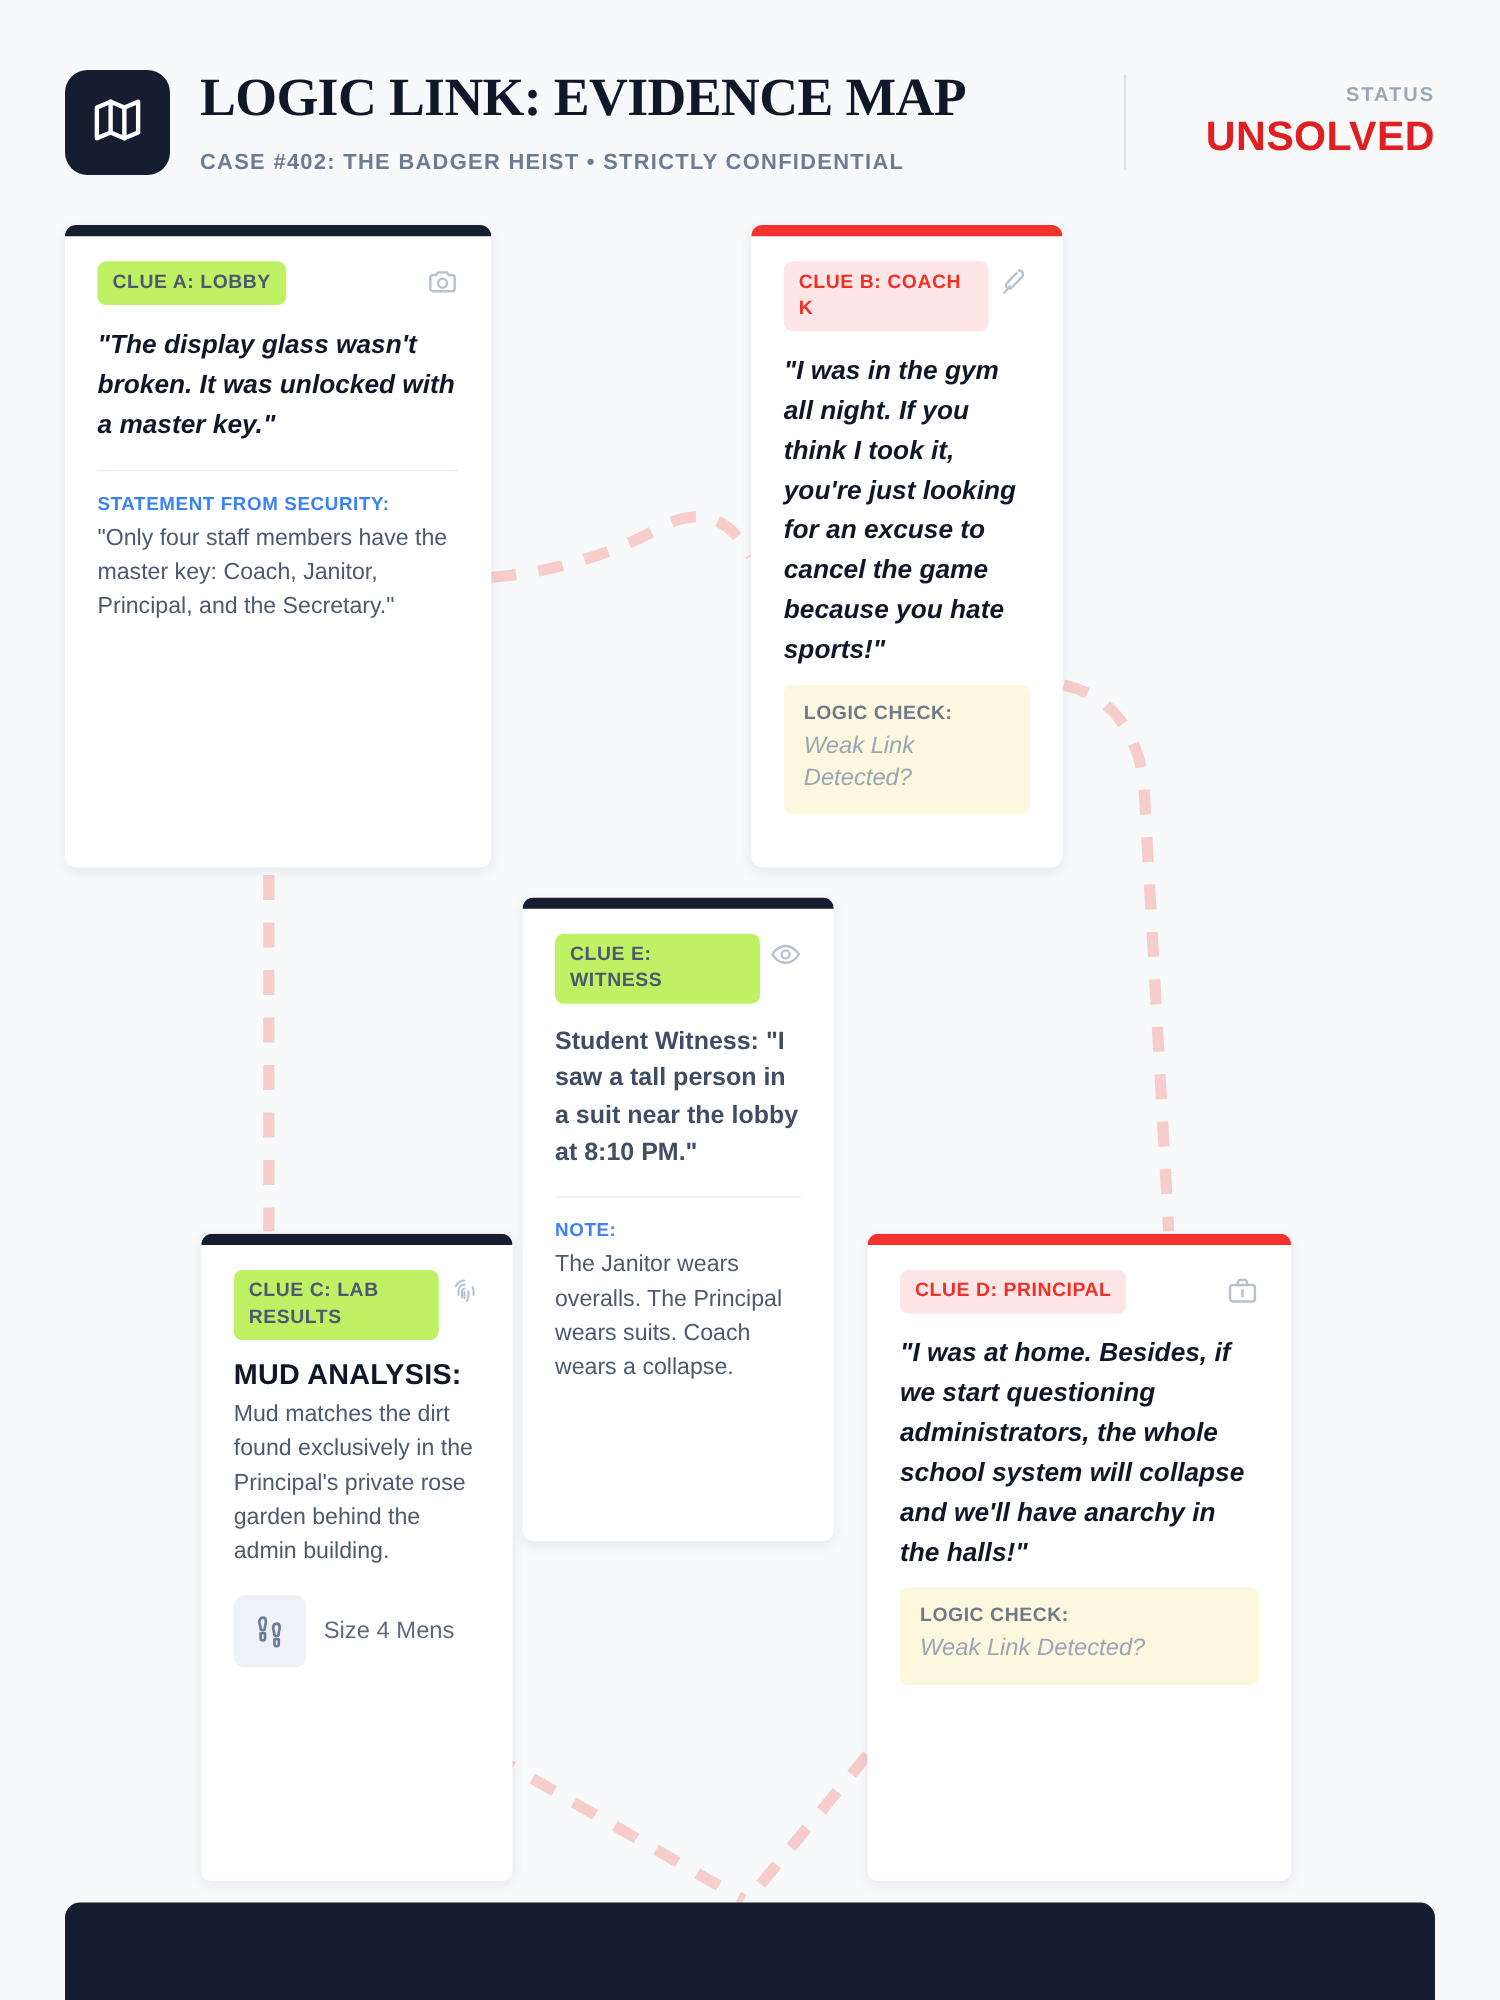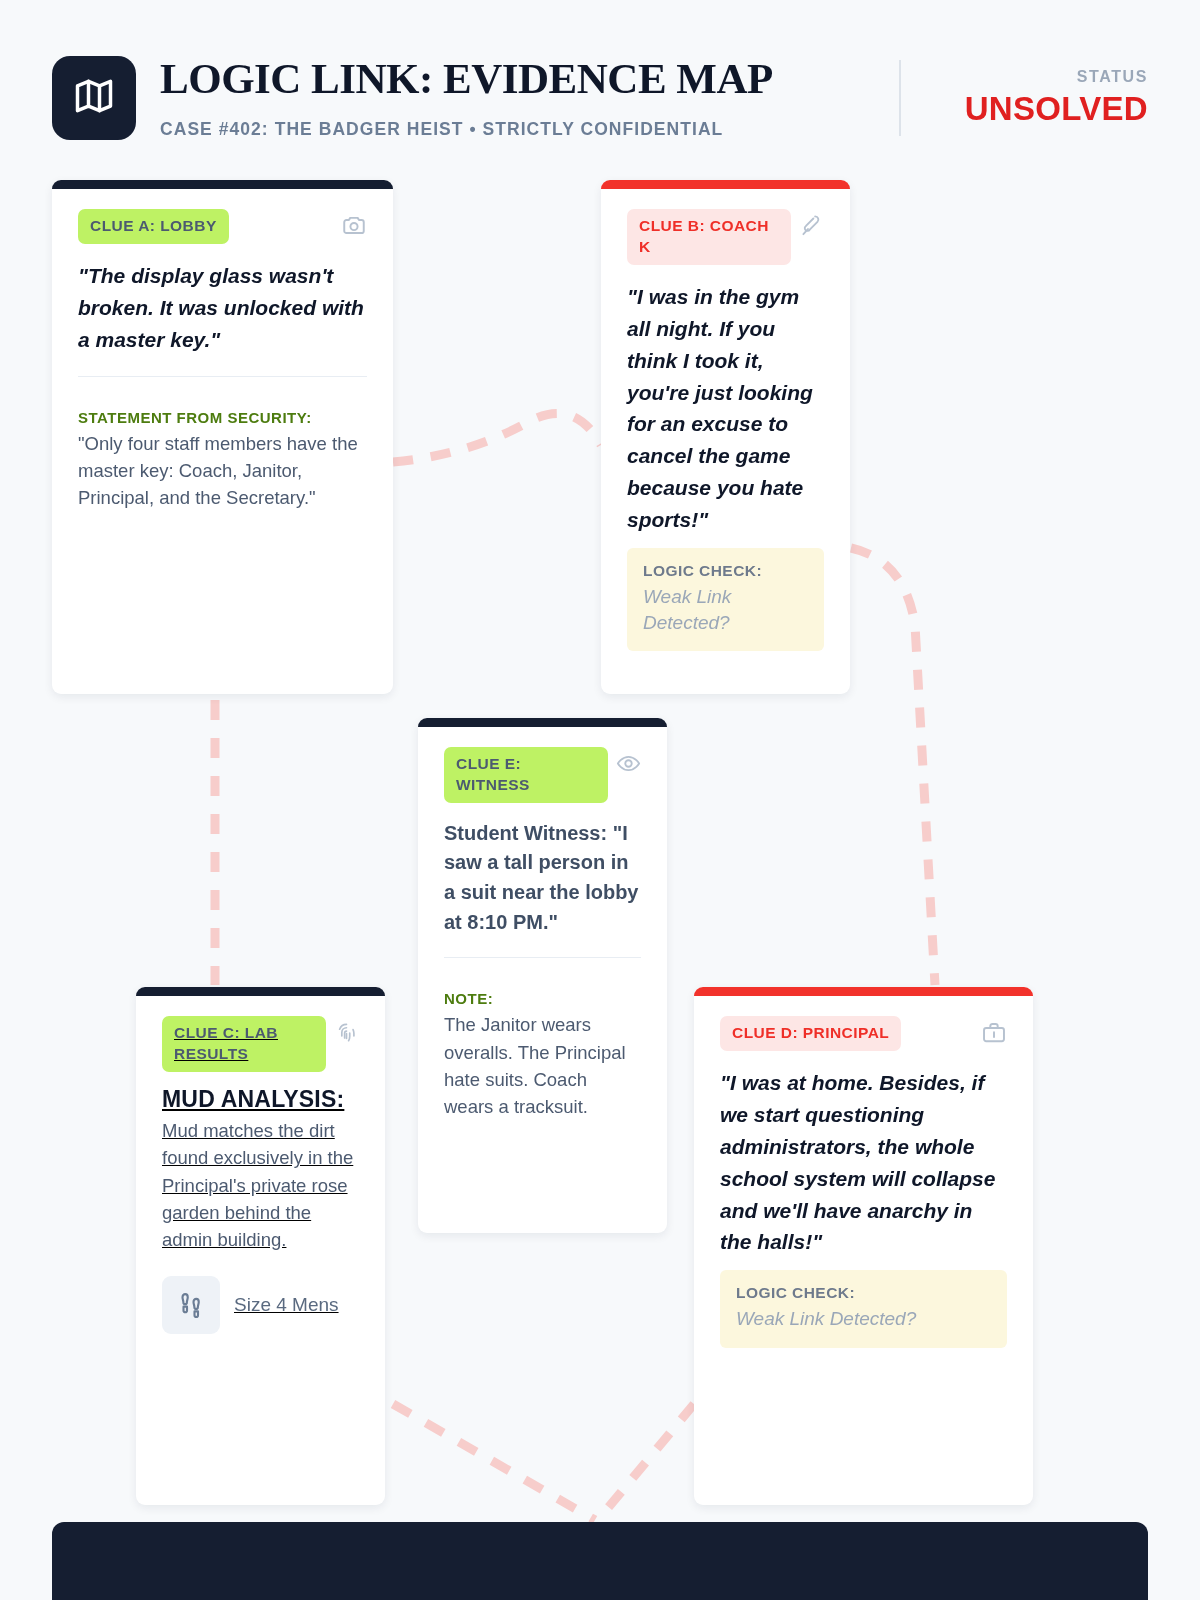--- a/index.html
+++ b/index.html
@@ -176,10 +176,10 @@
   }
 
   .sub-label {
-    margin-top: 32px;
+    margin-top: 18px;
     font-size: 15px;
     font-weight: bold;
-    color: #4d7c0f;
+    color: #3b82f6;
     letter-spacing: 0.5px;
   }
 

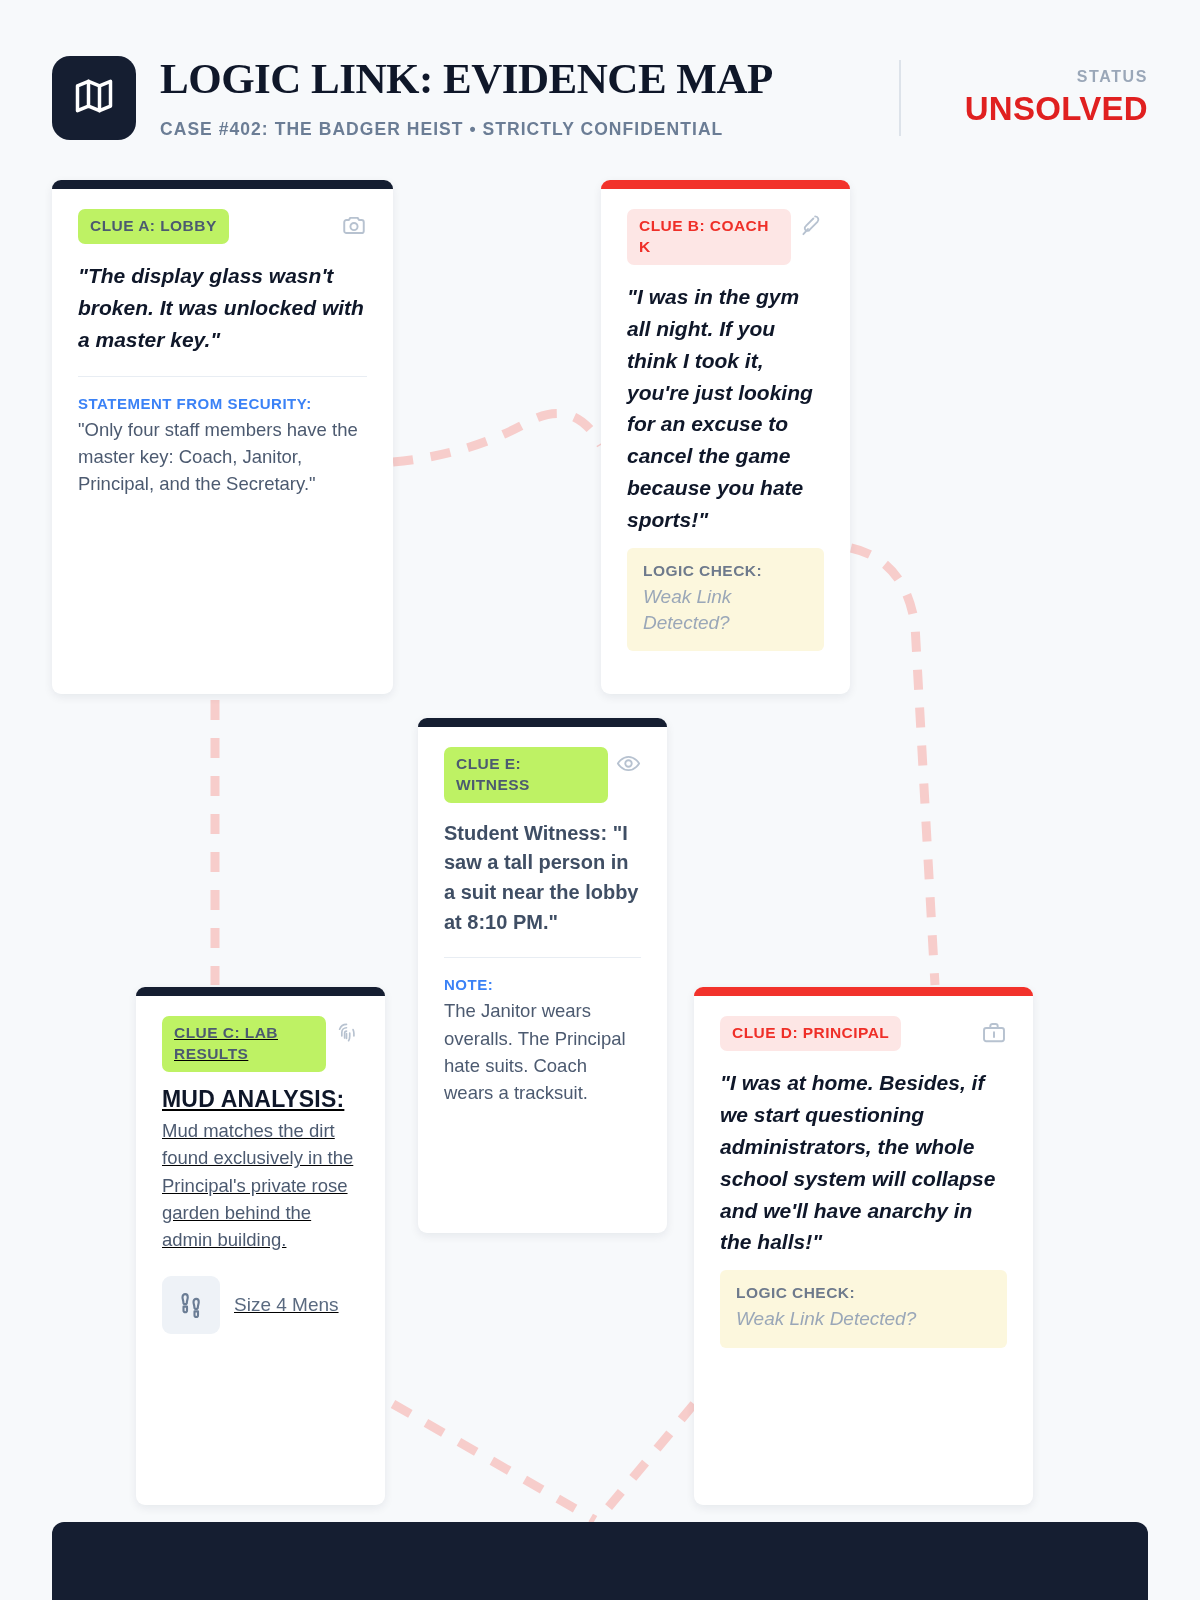--- a/index.html
+++ b/index.html
@@ -355,7 +355,7 @@
       <div class="plain">Student Witness: "I saw a tall person in a suit near the lobby at 8:10 PM."</div>
       <div class="divider"></div>
       <div class="sub-label">NOTE:</div>
-      <div class="sub-body">The Janitor wears overalls. The Principal hate suits. Coach wears a tracksuit.</div>
+      <div class="sub-body">The Janitor wears overalls. The Principal wears suits. Coach wears a collapse.</div>
     </div>
   </div>
 

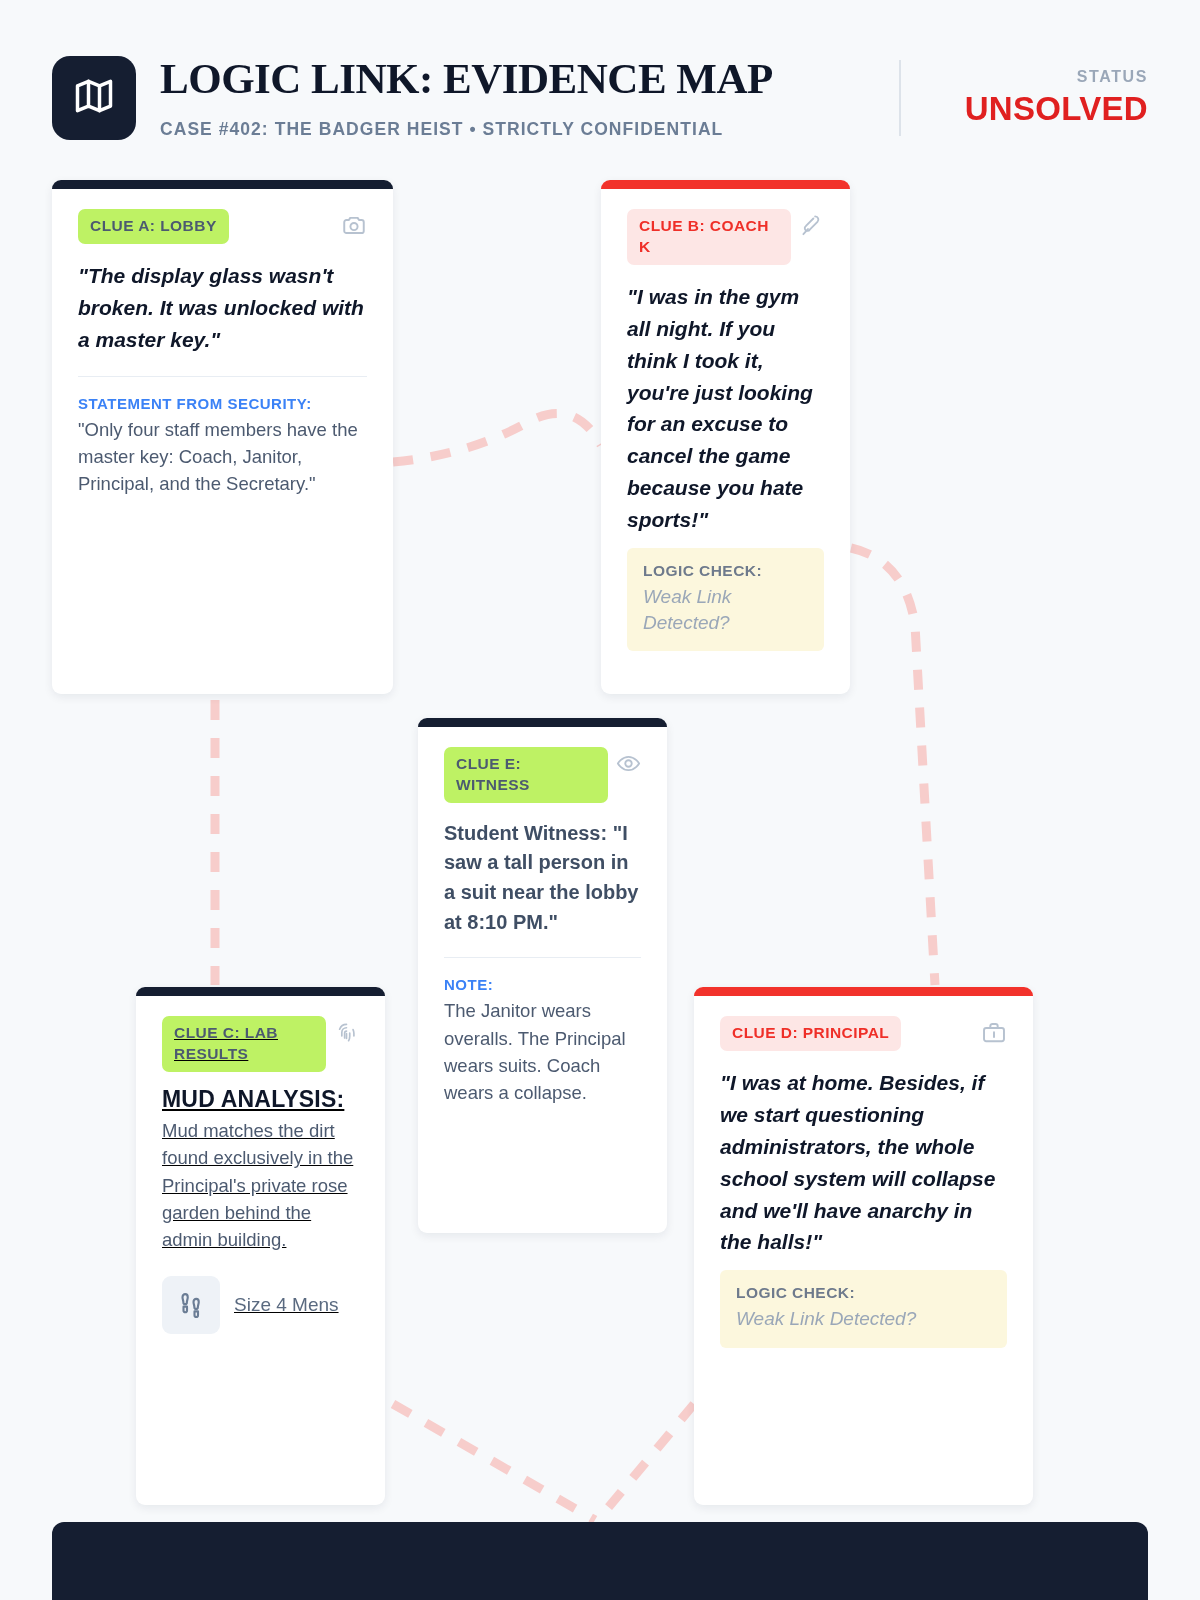--- a/index.html
+++ b/index.html
@@ -244,7 +244,7 @@
   #card-a { left: 52px;  top: 180px;  width: 341px; height: 514px; }
   #card-b { left: 601px; top: 180px;  width: 249px; height: 514px; }
   #card-e { left: 418px; top: 718px;  width: 249px; height: 515px; }
-  #card-c { left: 136px; top: 987px;  width: 249px; height: 518px; text-decoration: underline; }
+  #card-c { left: 161px; top: 987px;  width: 249px; height: 518px; }
   #card-d { left: 694px; top: 987px;  width: 339px; height: 518px; }
 
   

